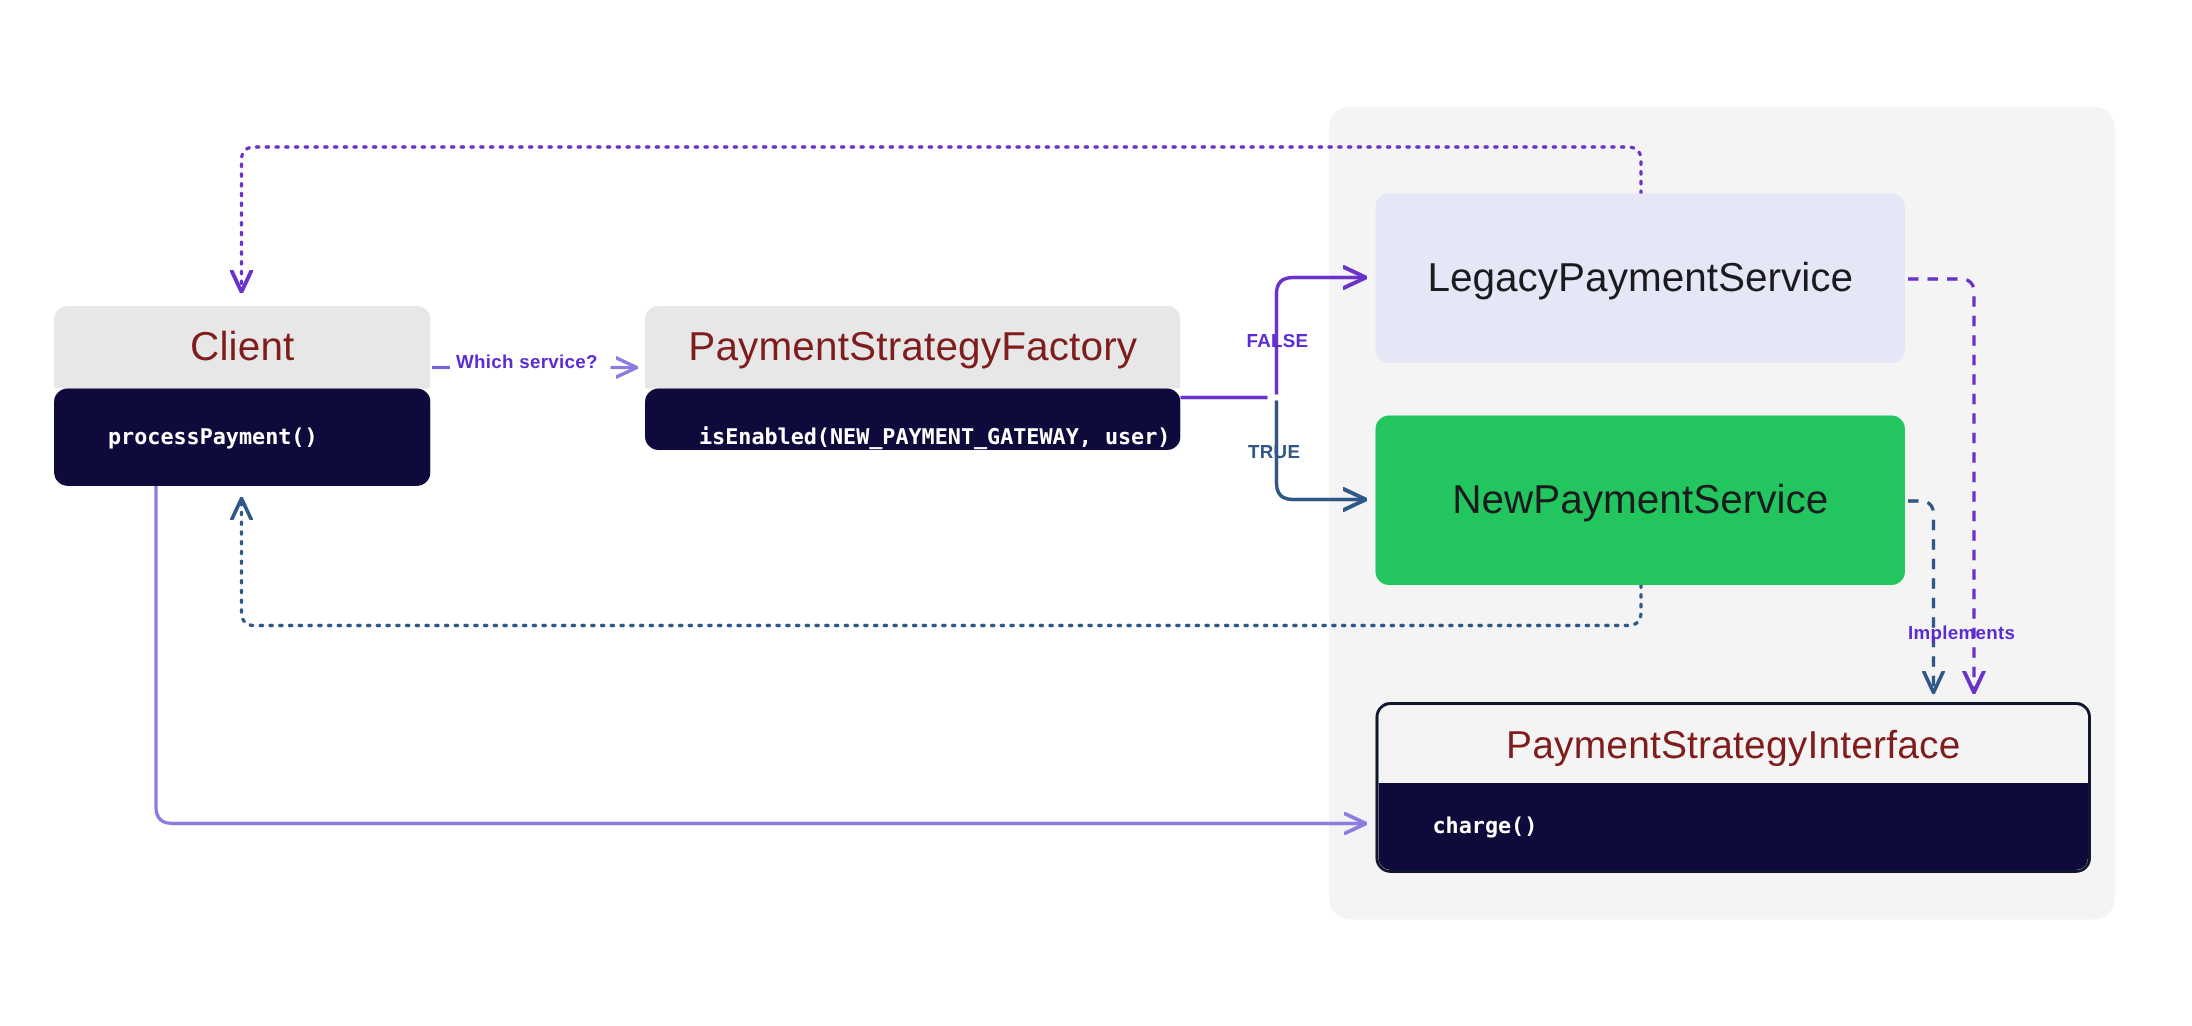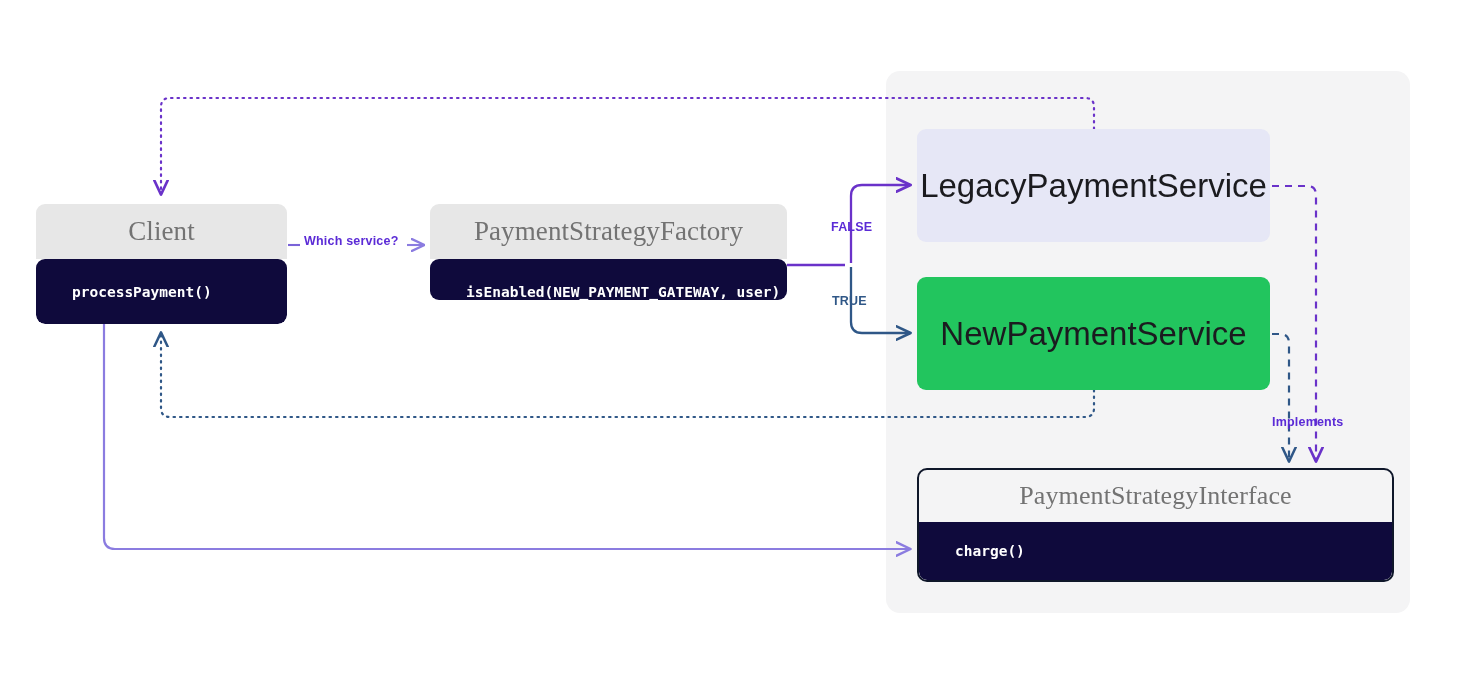--- a/index.html
+++ b/index.html
@@ -71,7 +71,7 @@
   
   .service{
     display:flex;align-items:center;justify-content:center;
-    font-size:33px;color:#1b1b1f;
+    font-size:27px;color:#1b1b1f;
   }
   #legacy{left:917px;top:129px;width:353px;height:113px;background:#e6e7f6;}
   #newsvc{left:917px;top:277px;width:353px;height:113px;background:#22c55e;}

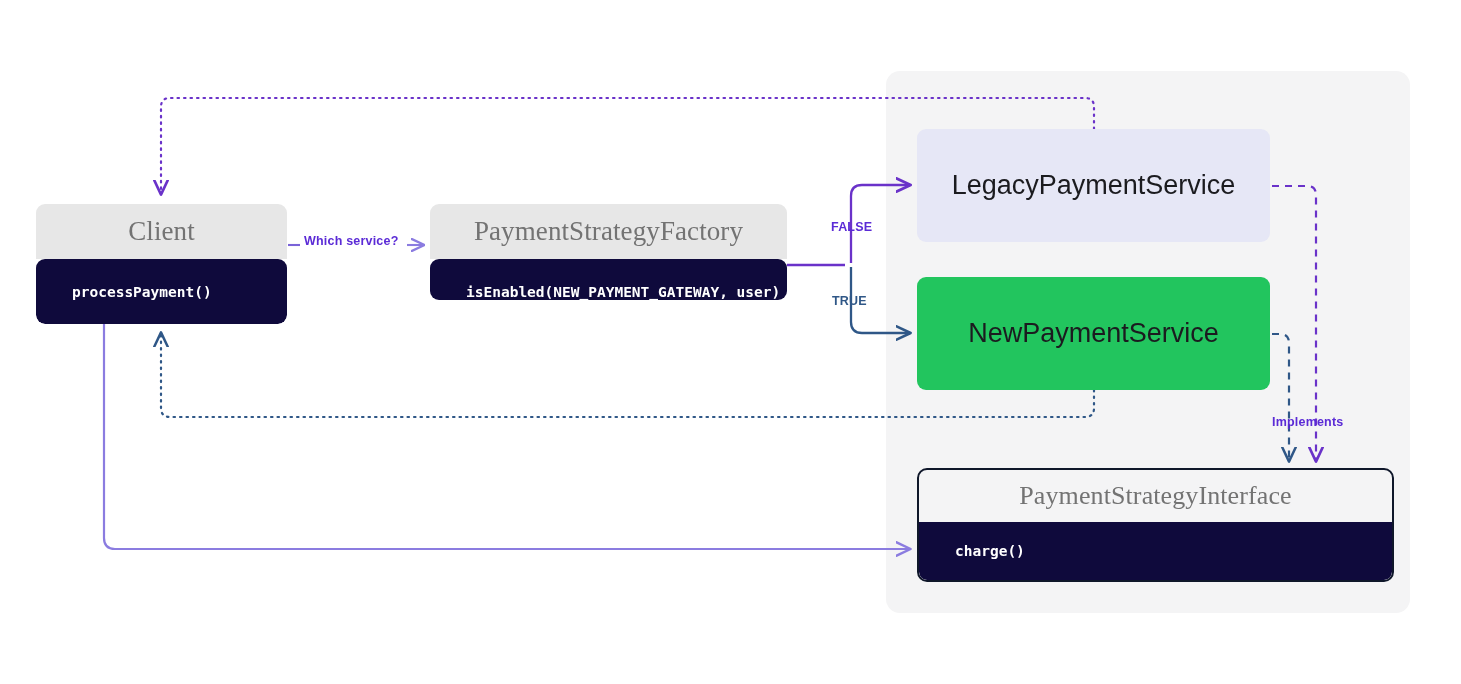--- a/index.html
+++ b/index.html
@@ -29,12 +29,12 @@
   }
   .node .title{
     text-align:center;
-    color:#737373;
+    color:#7f1d1d;
     font-size:27px;
     font-weight:400;
     letter-spacing:.1px;
     line-height:1;
-    display:flex;align-items:center;justify-content:center;font-family:Liberation Serif, serif;
+    display:flex;align-items:center;justify-content:center;
   }
   .node .method{
     background:#0f0a3c;

